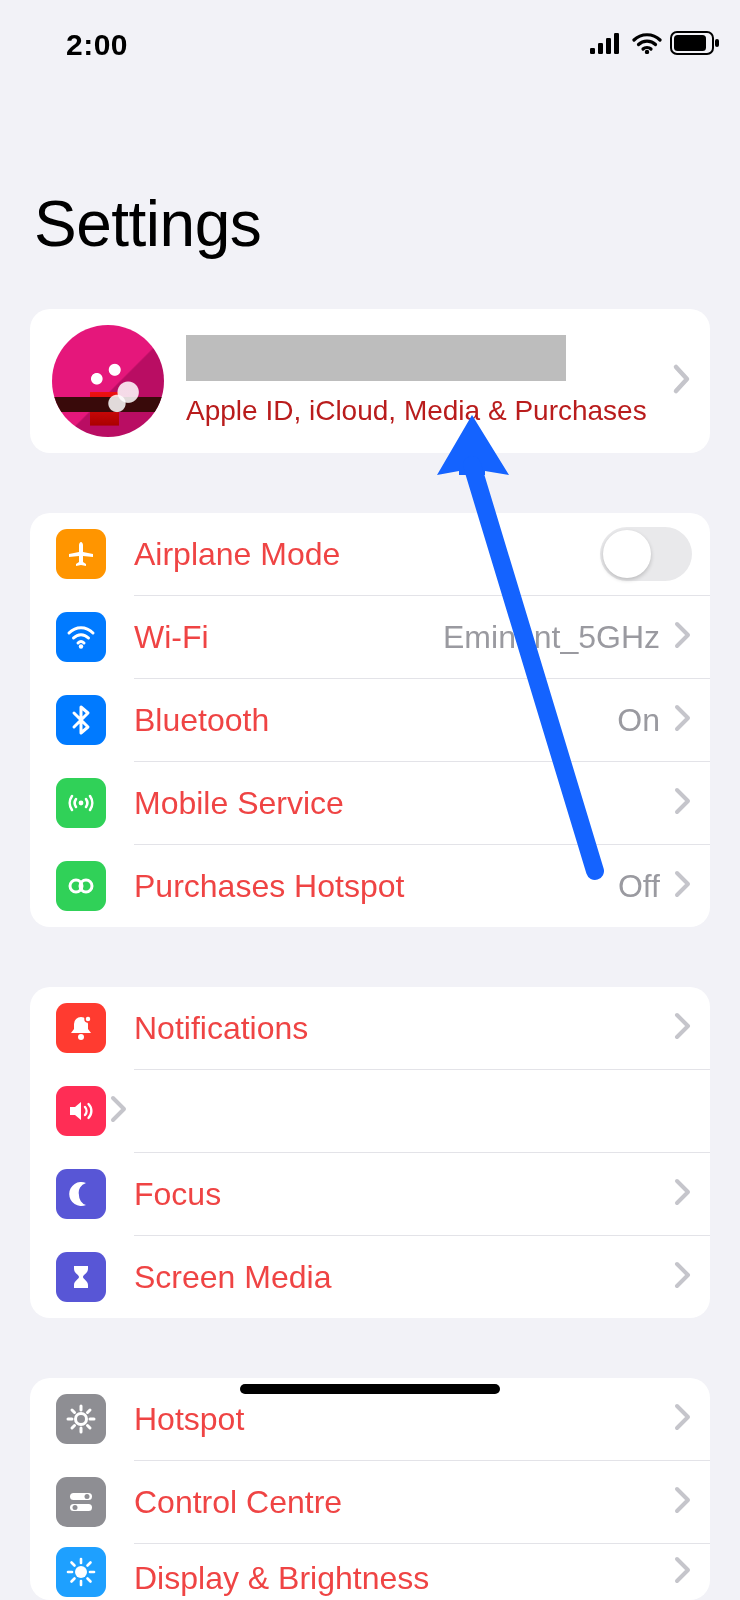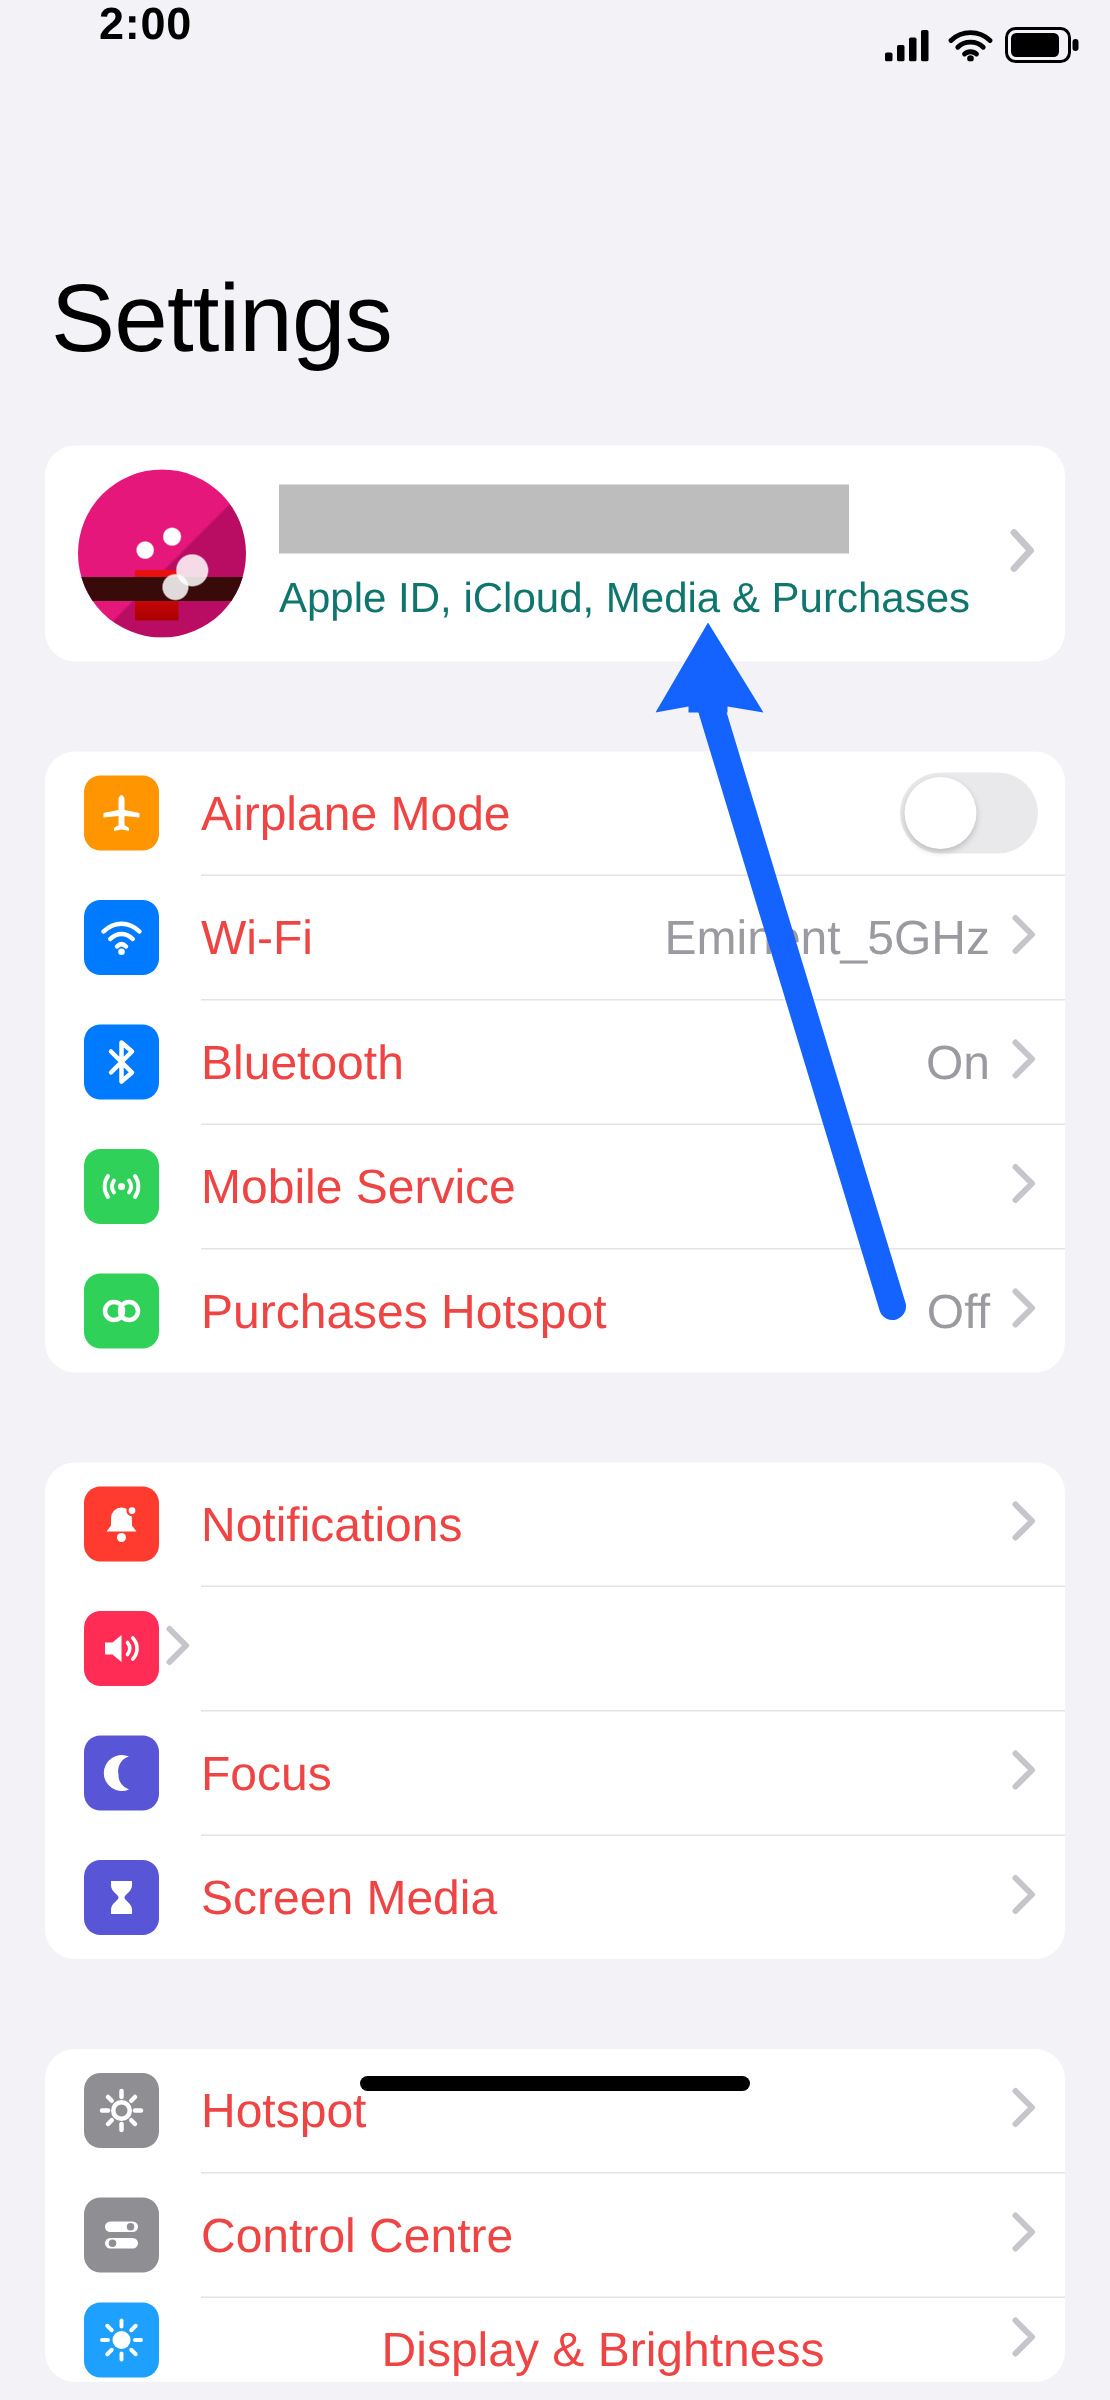--- a/index.html
+++ b/index.html
@@ -15,8 +15,10 @@
   .status-bar {
     height: 65px;
     display: flex;
+    align-items: center;
     justify-content: space-between;
     padding: 0 20px 0 66px;
+    margin-top: 12px;
   }
   .status-time { font-size: 30px; font-weight: 600; letter-spacing: 0.5px; }
   .status-right { display: flex; align-items: center; gap: 8px; }

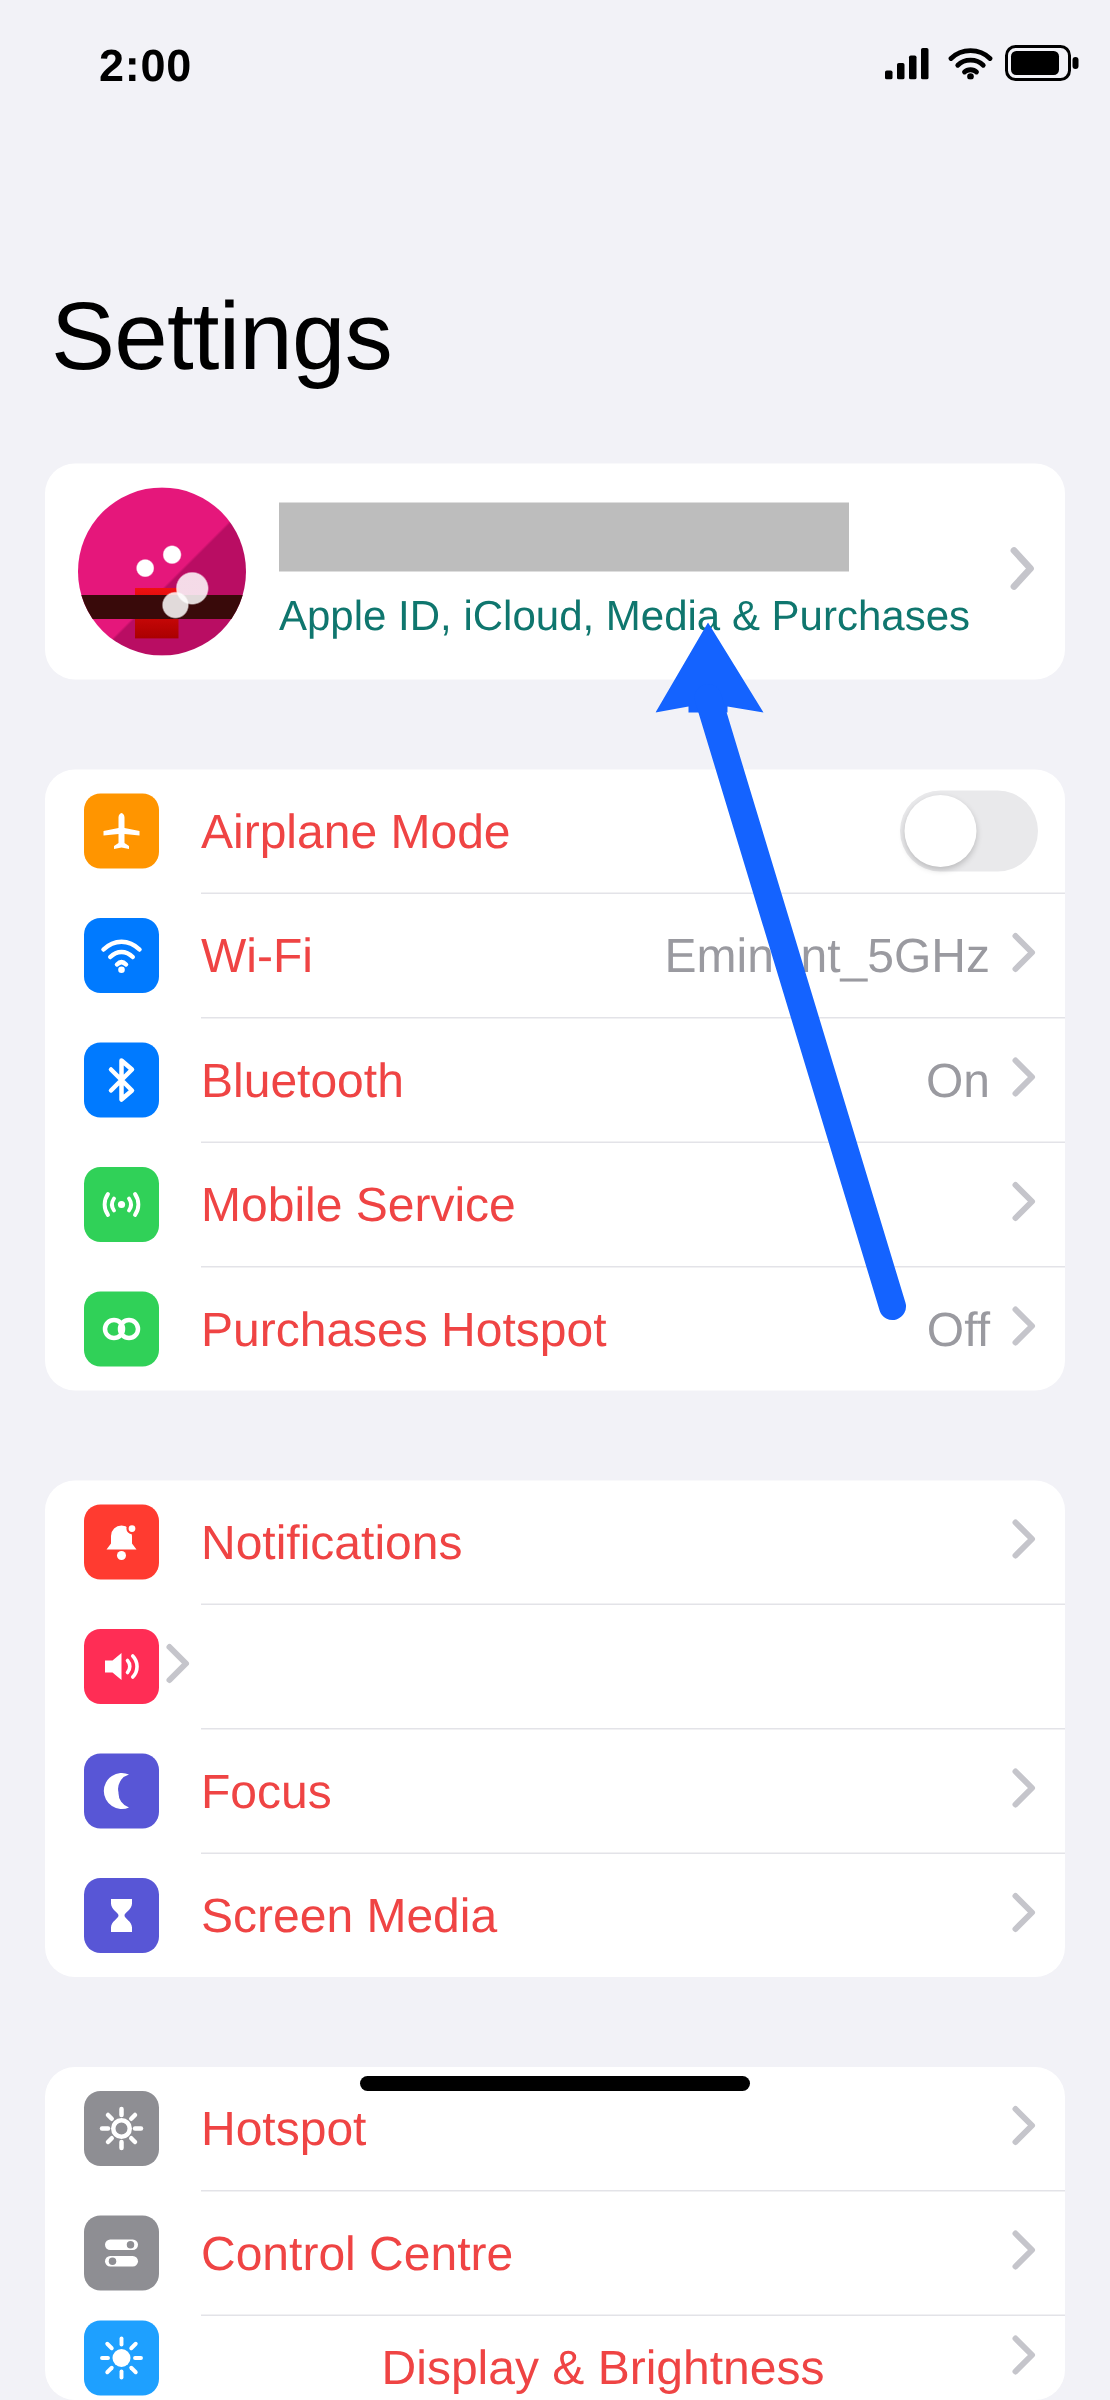--- a/index.html
+++ b/index.html
@@ -71,7 +71,7 @@
     width: 380px; height: 46px; background: #bdbdbd;
   }
   .profile-sub {
-    font-size: 28px; color: #0f766e; margin-top: 14px; white-space: nowrap;
+    font-size: 28px; color: #b91c1c; margin-top: 14px; white-space: nowrap;
   }
 
   

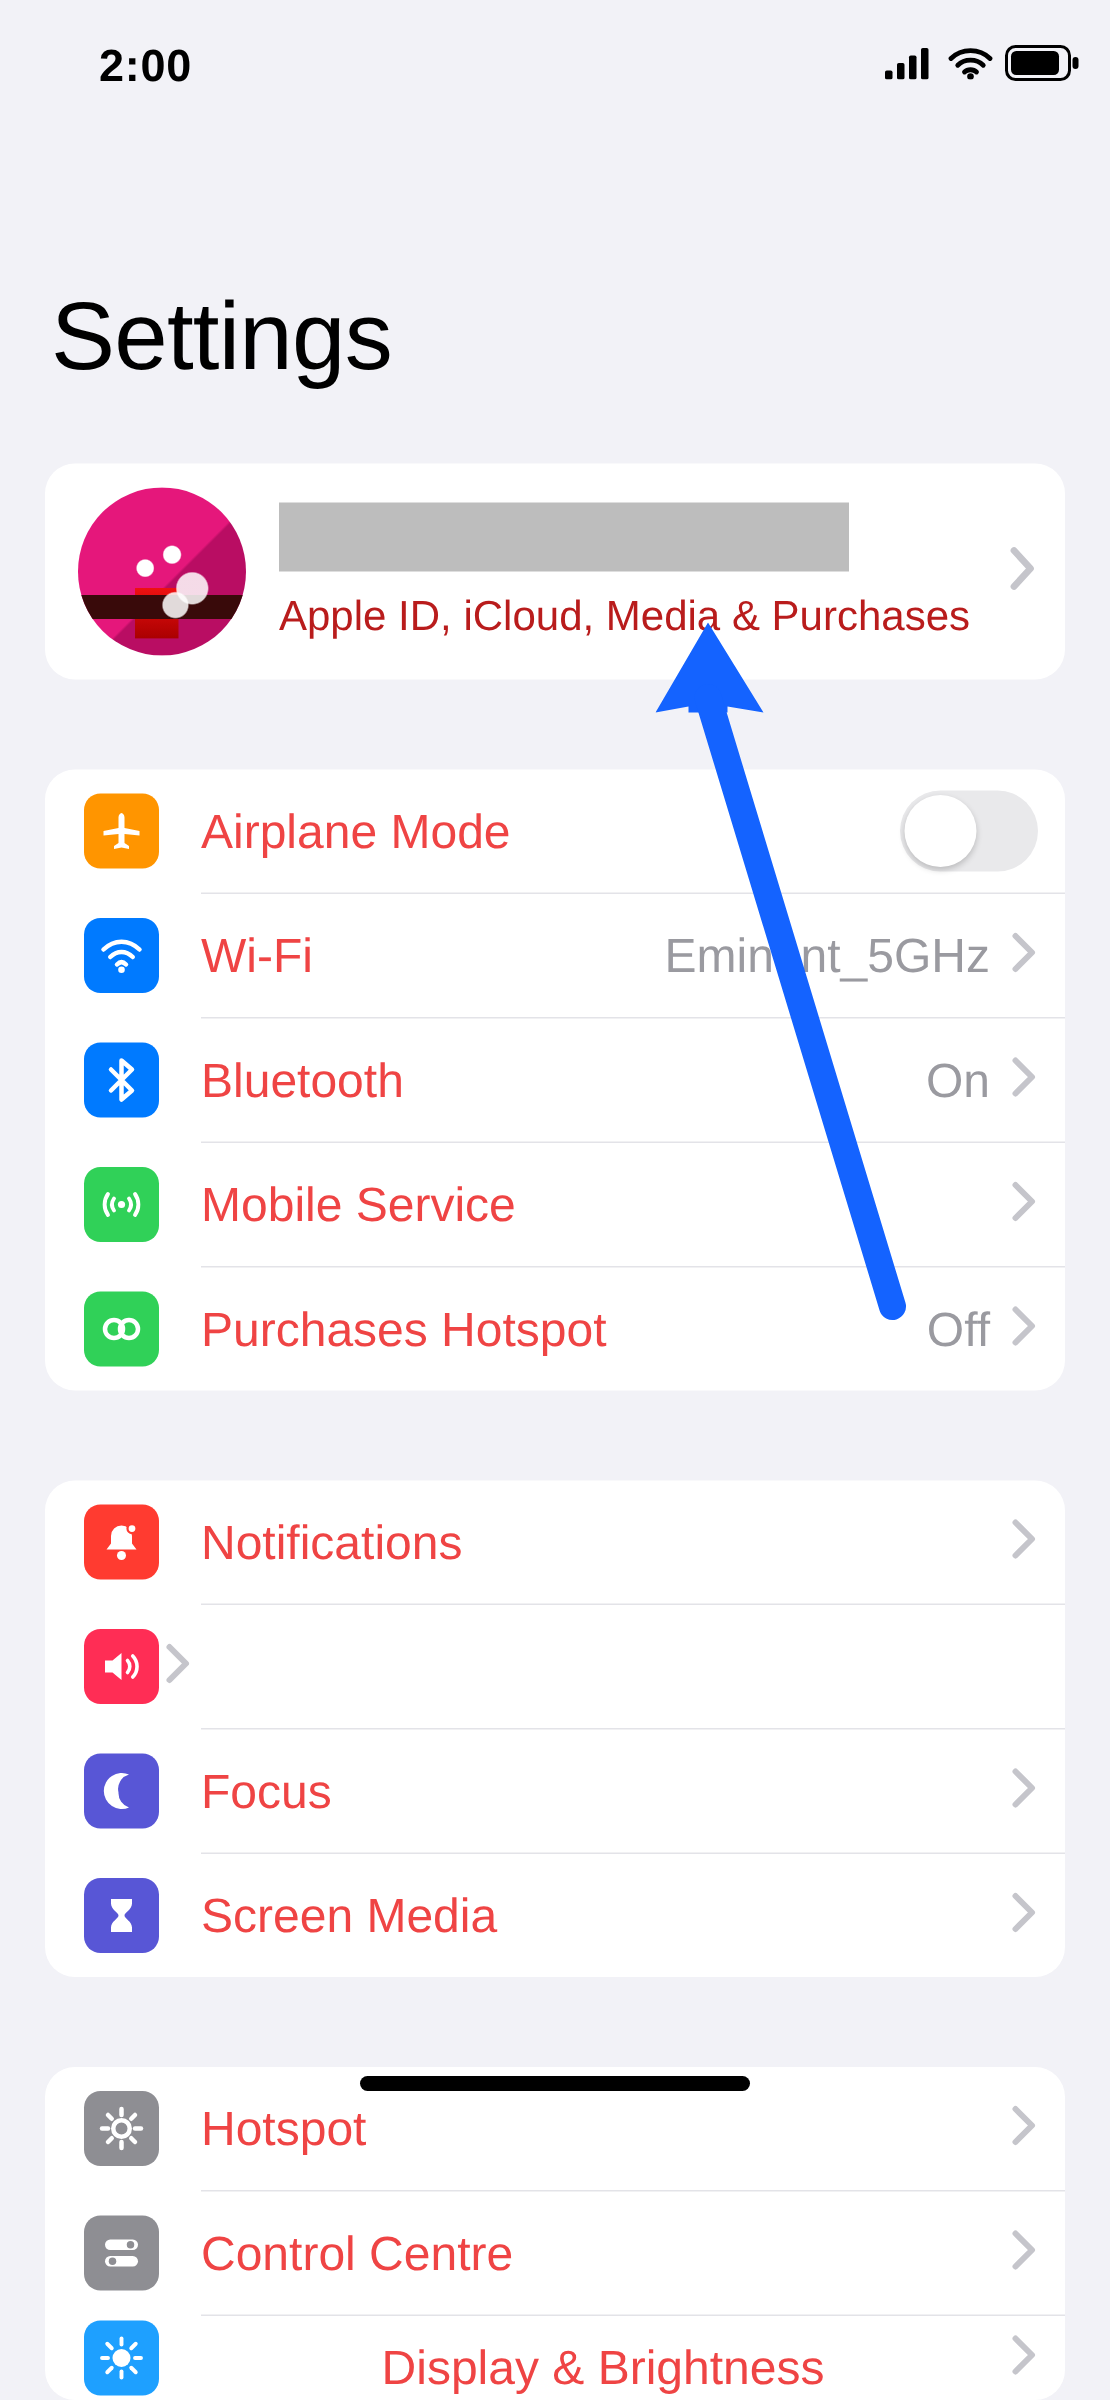--- a/index.html
+++ b/index.html
@@ -379,7 +379,7 @@
   </div>
   <div class="sep"></div>
 
-  <div class="row partial-cut" style="min-height:56px;text-align:center;">
+  <div class="row partial-cut" style="min-height:56px;">
     <div class="icon-box ic-skyblue">
       <svg width="30" height="30" viewBox="0 0 30 30">
           <circle cx="15" cy="15" r="6" fill="#fff"></circle>

